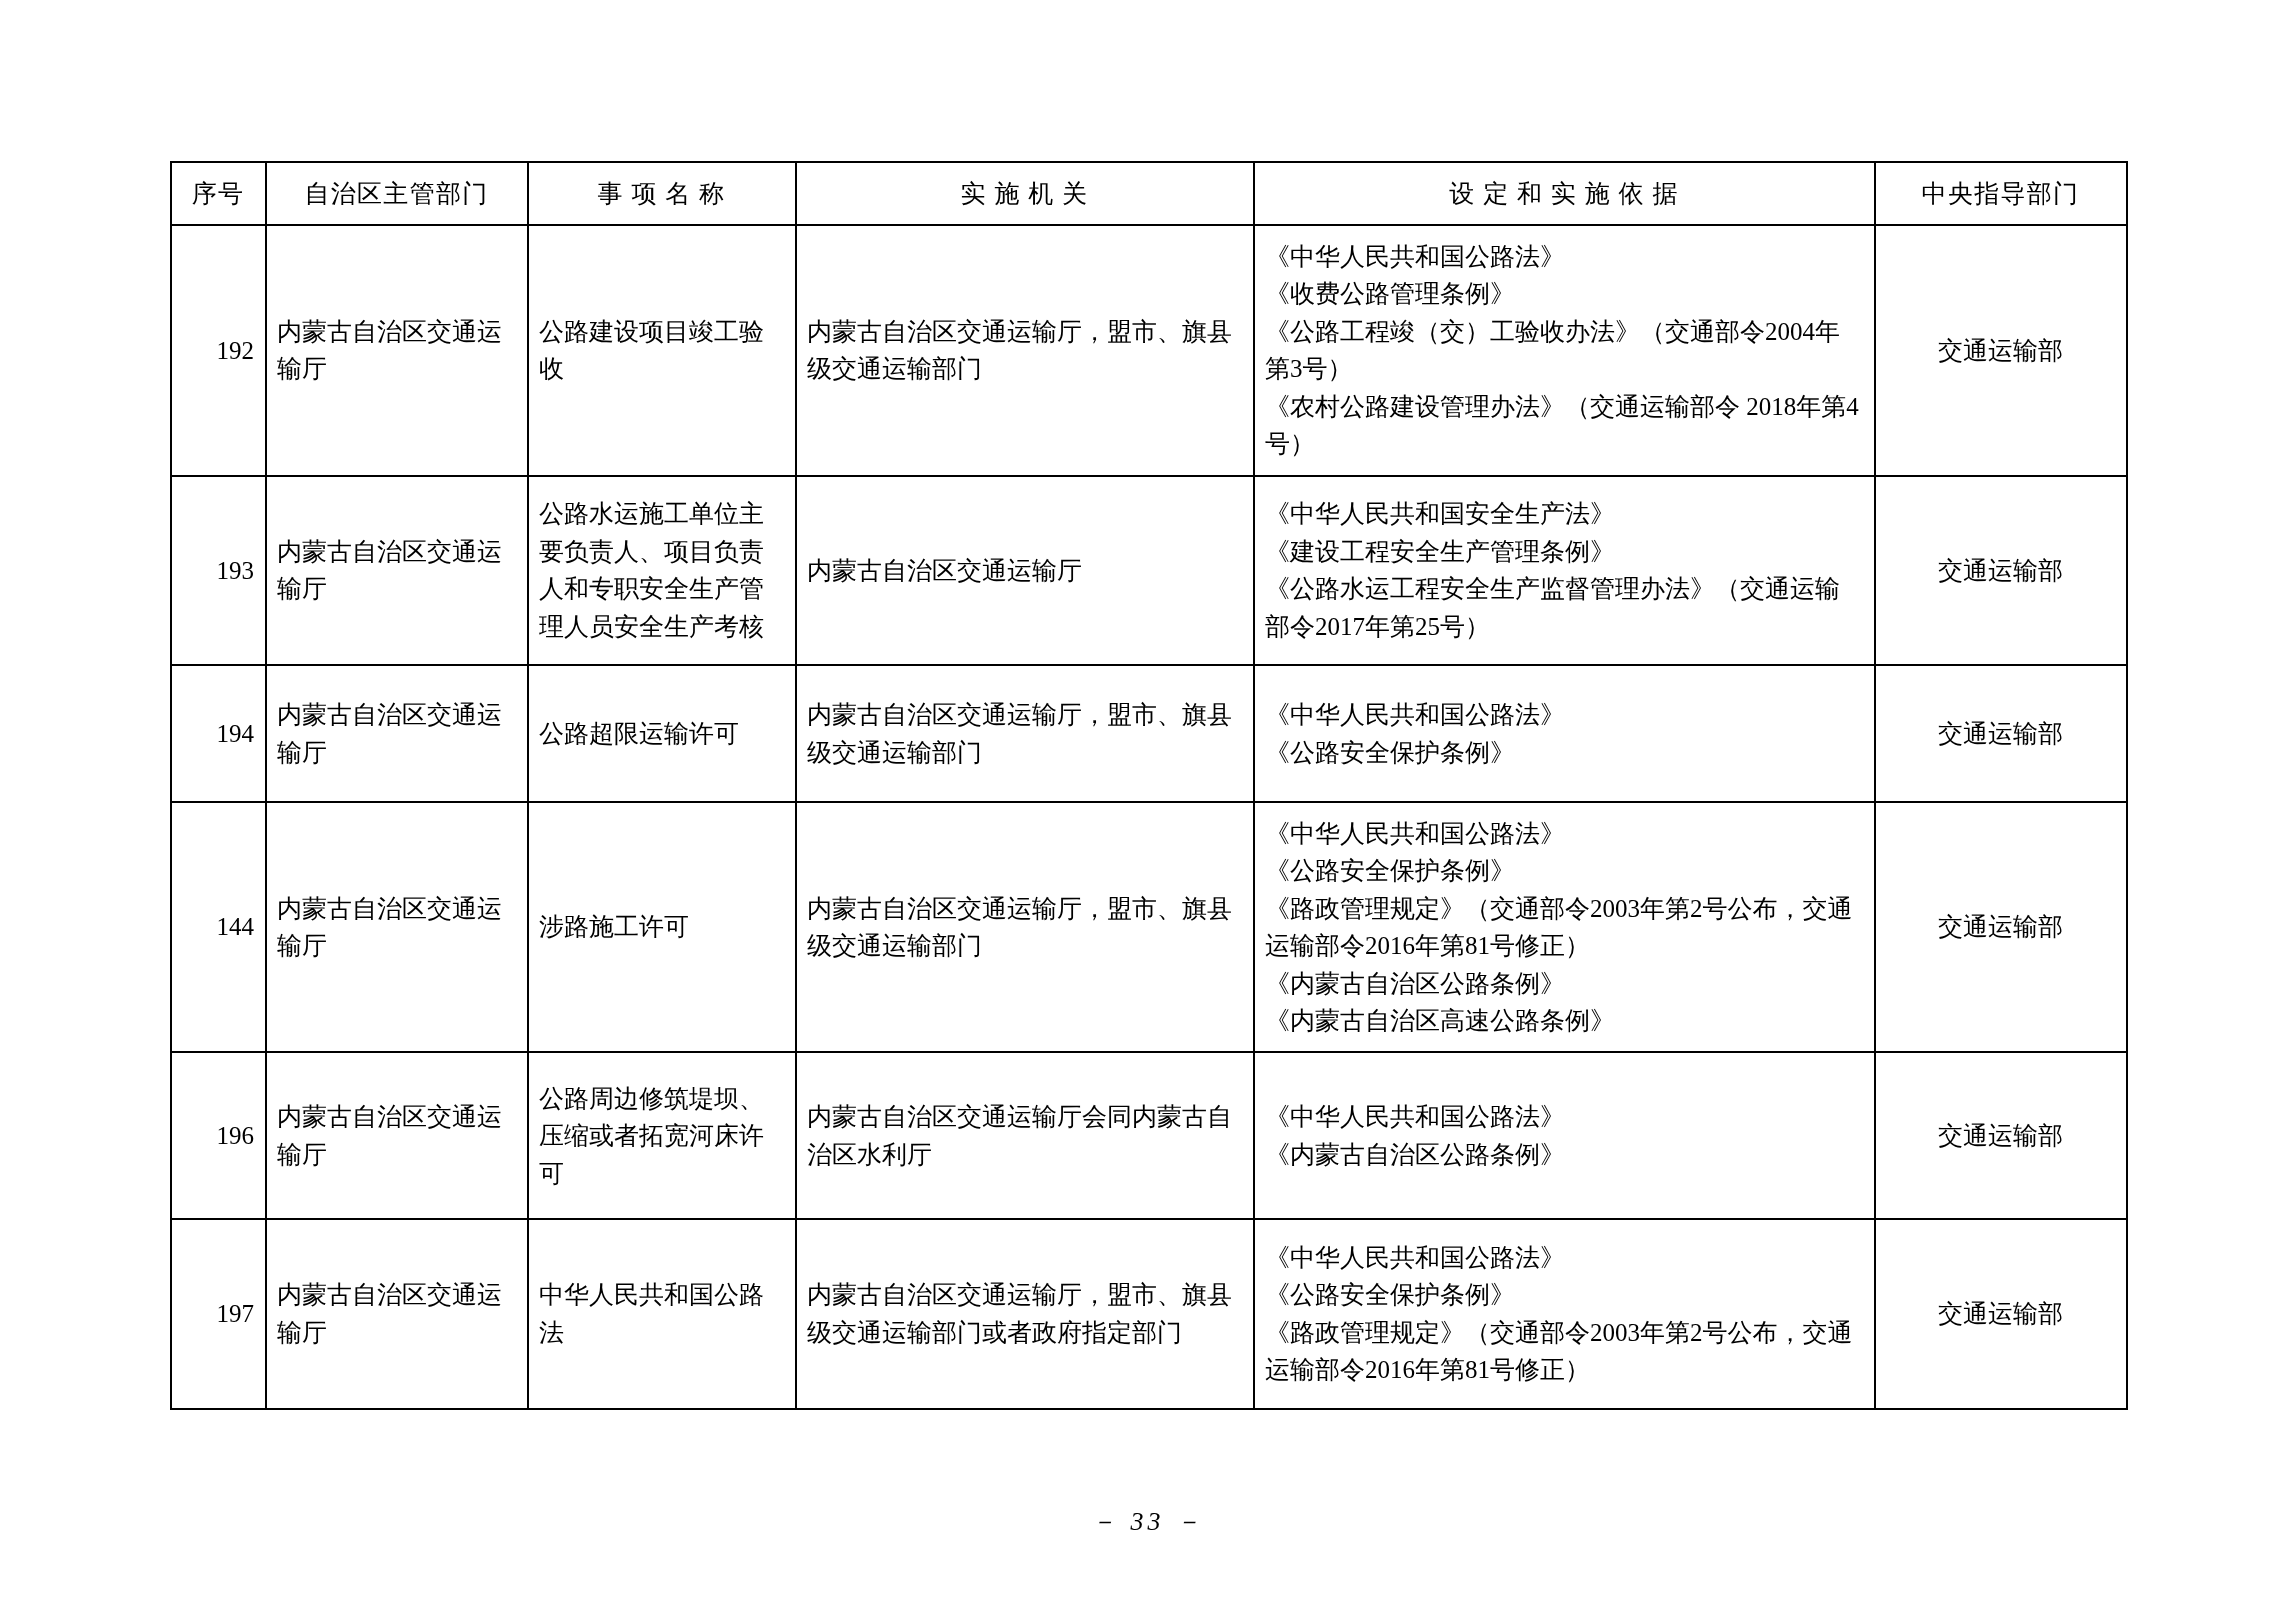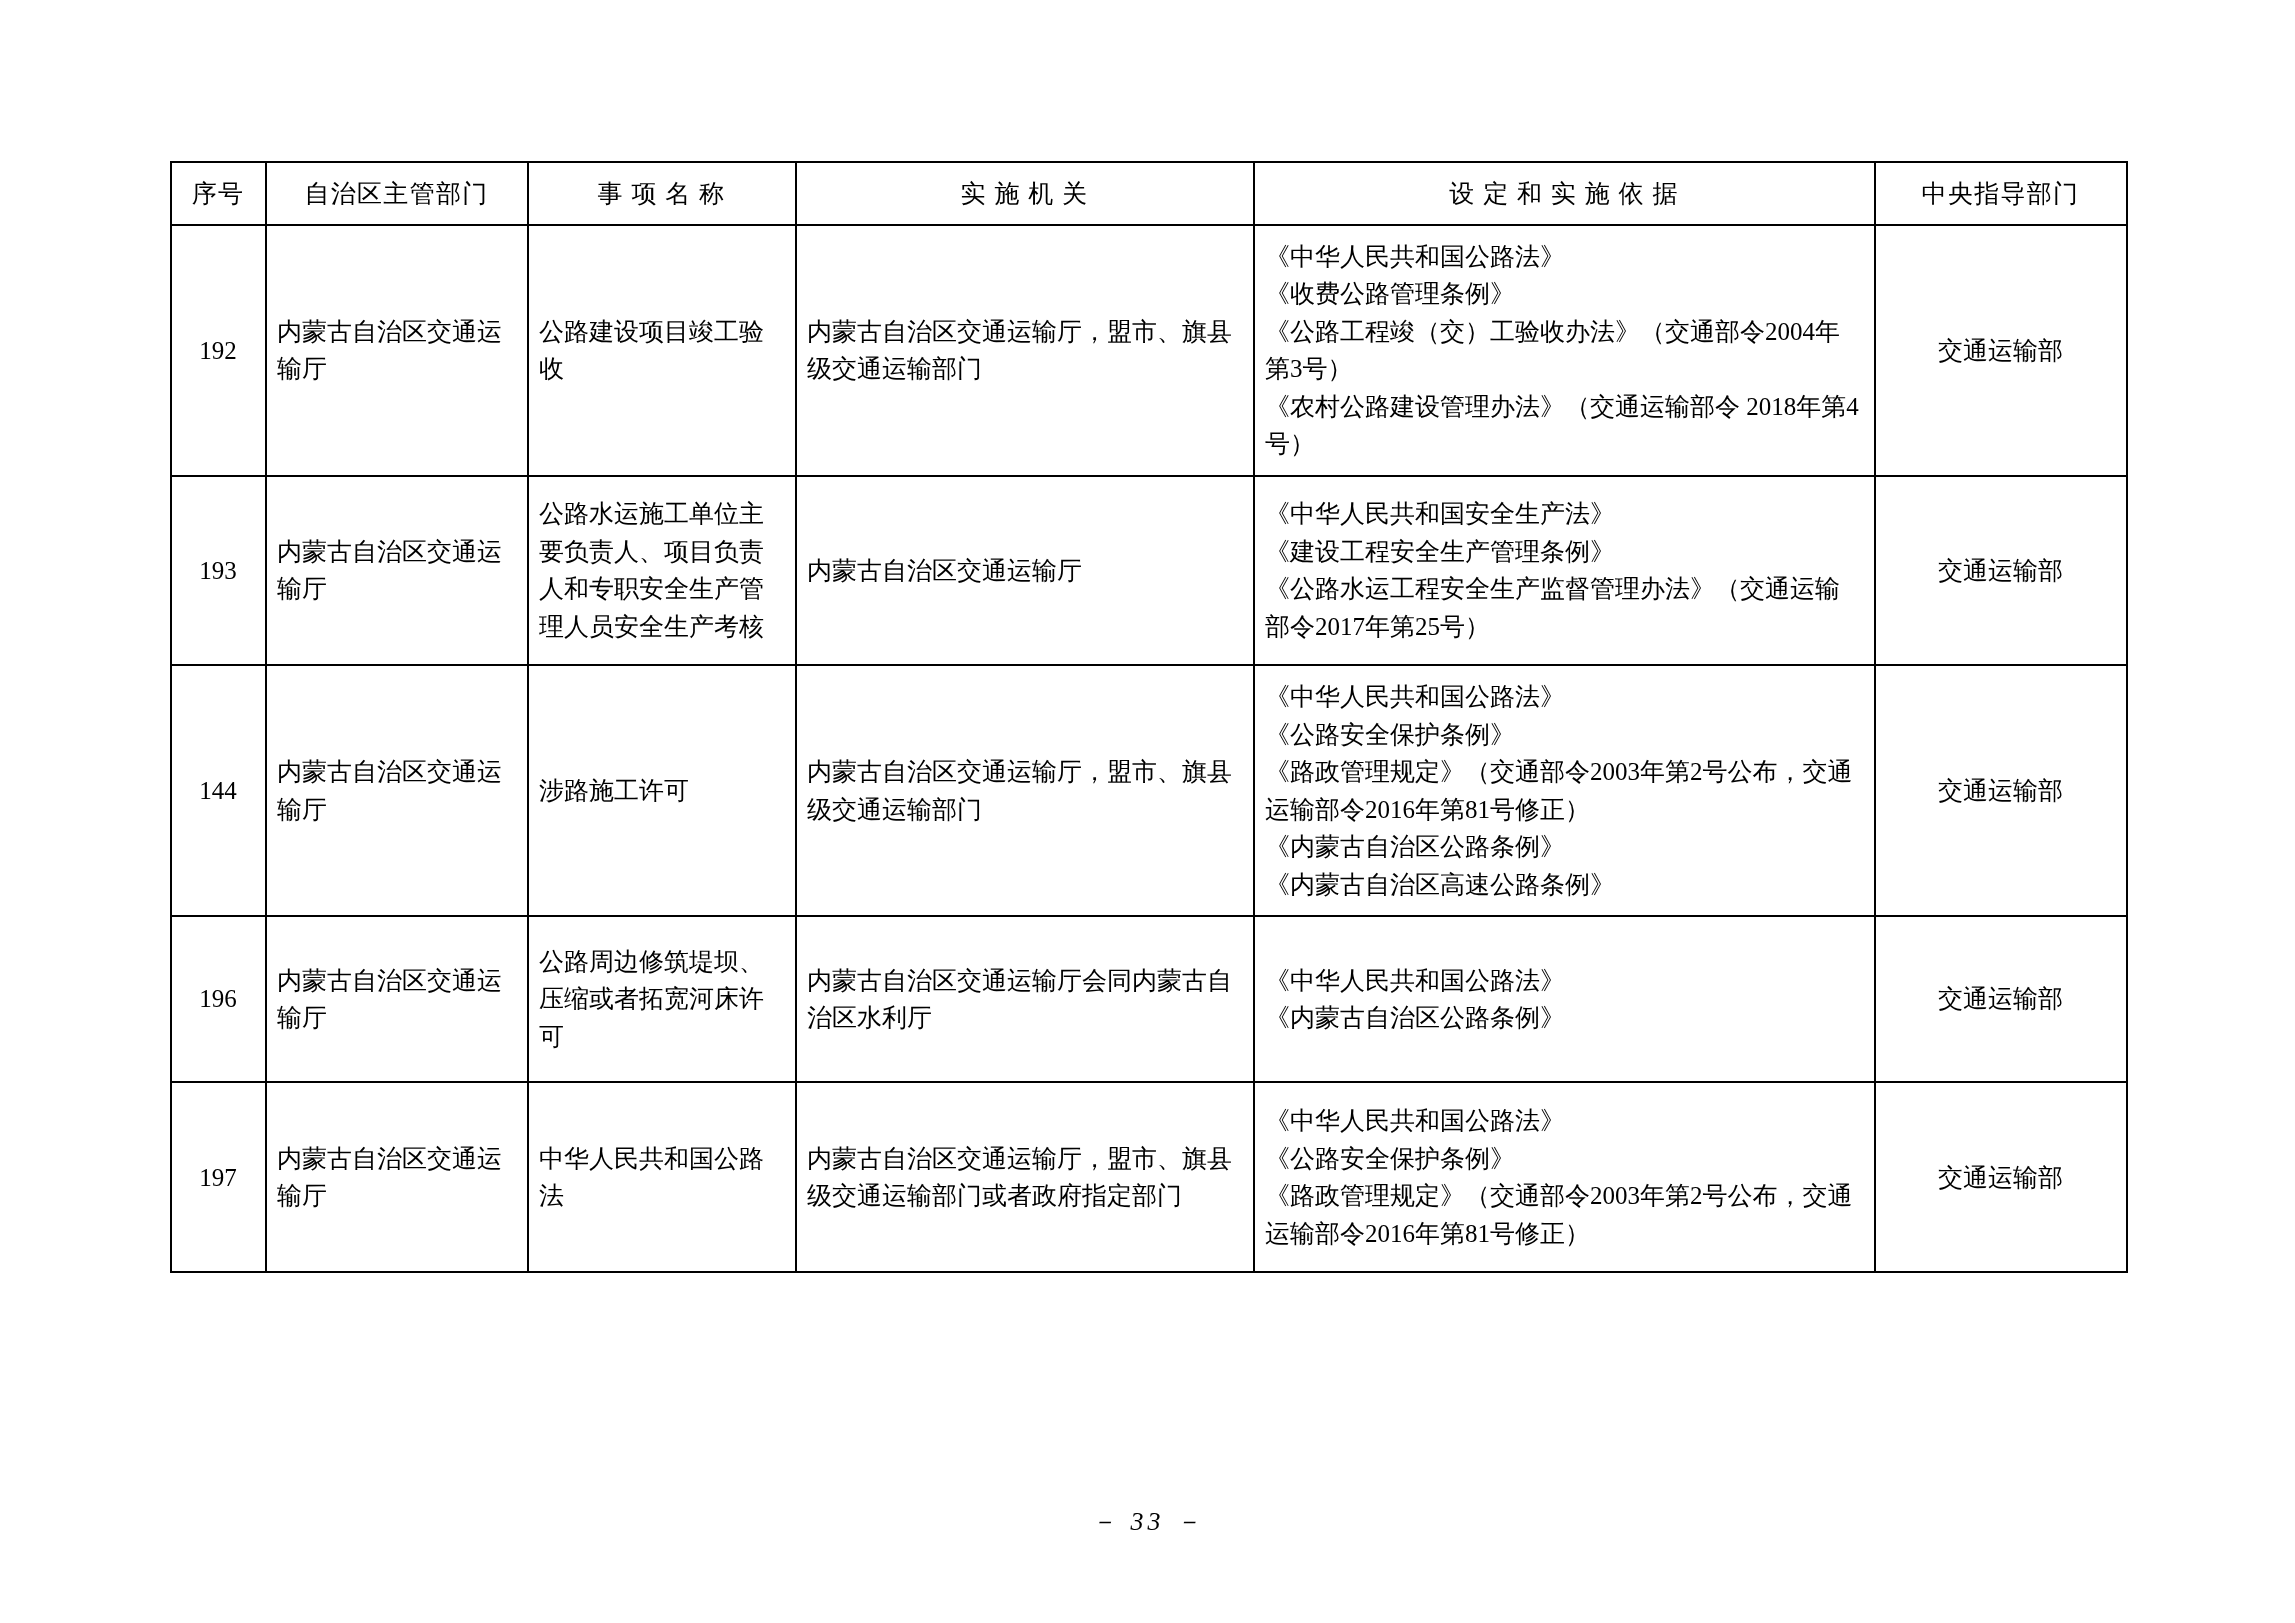--- a/index.html
+++ b/index.html
@@ -53,7 +53,7 @@
   .col-central { width: 252px; }
 
   td.seq {
-    text-align: center;
+    text-align: right;
     font-size: 25px;
     border-radius: 29px;
   }

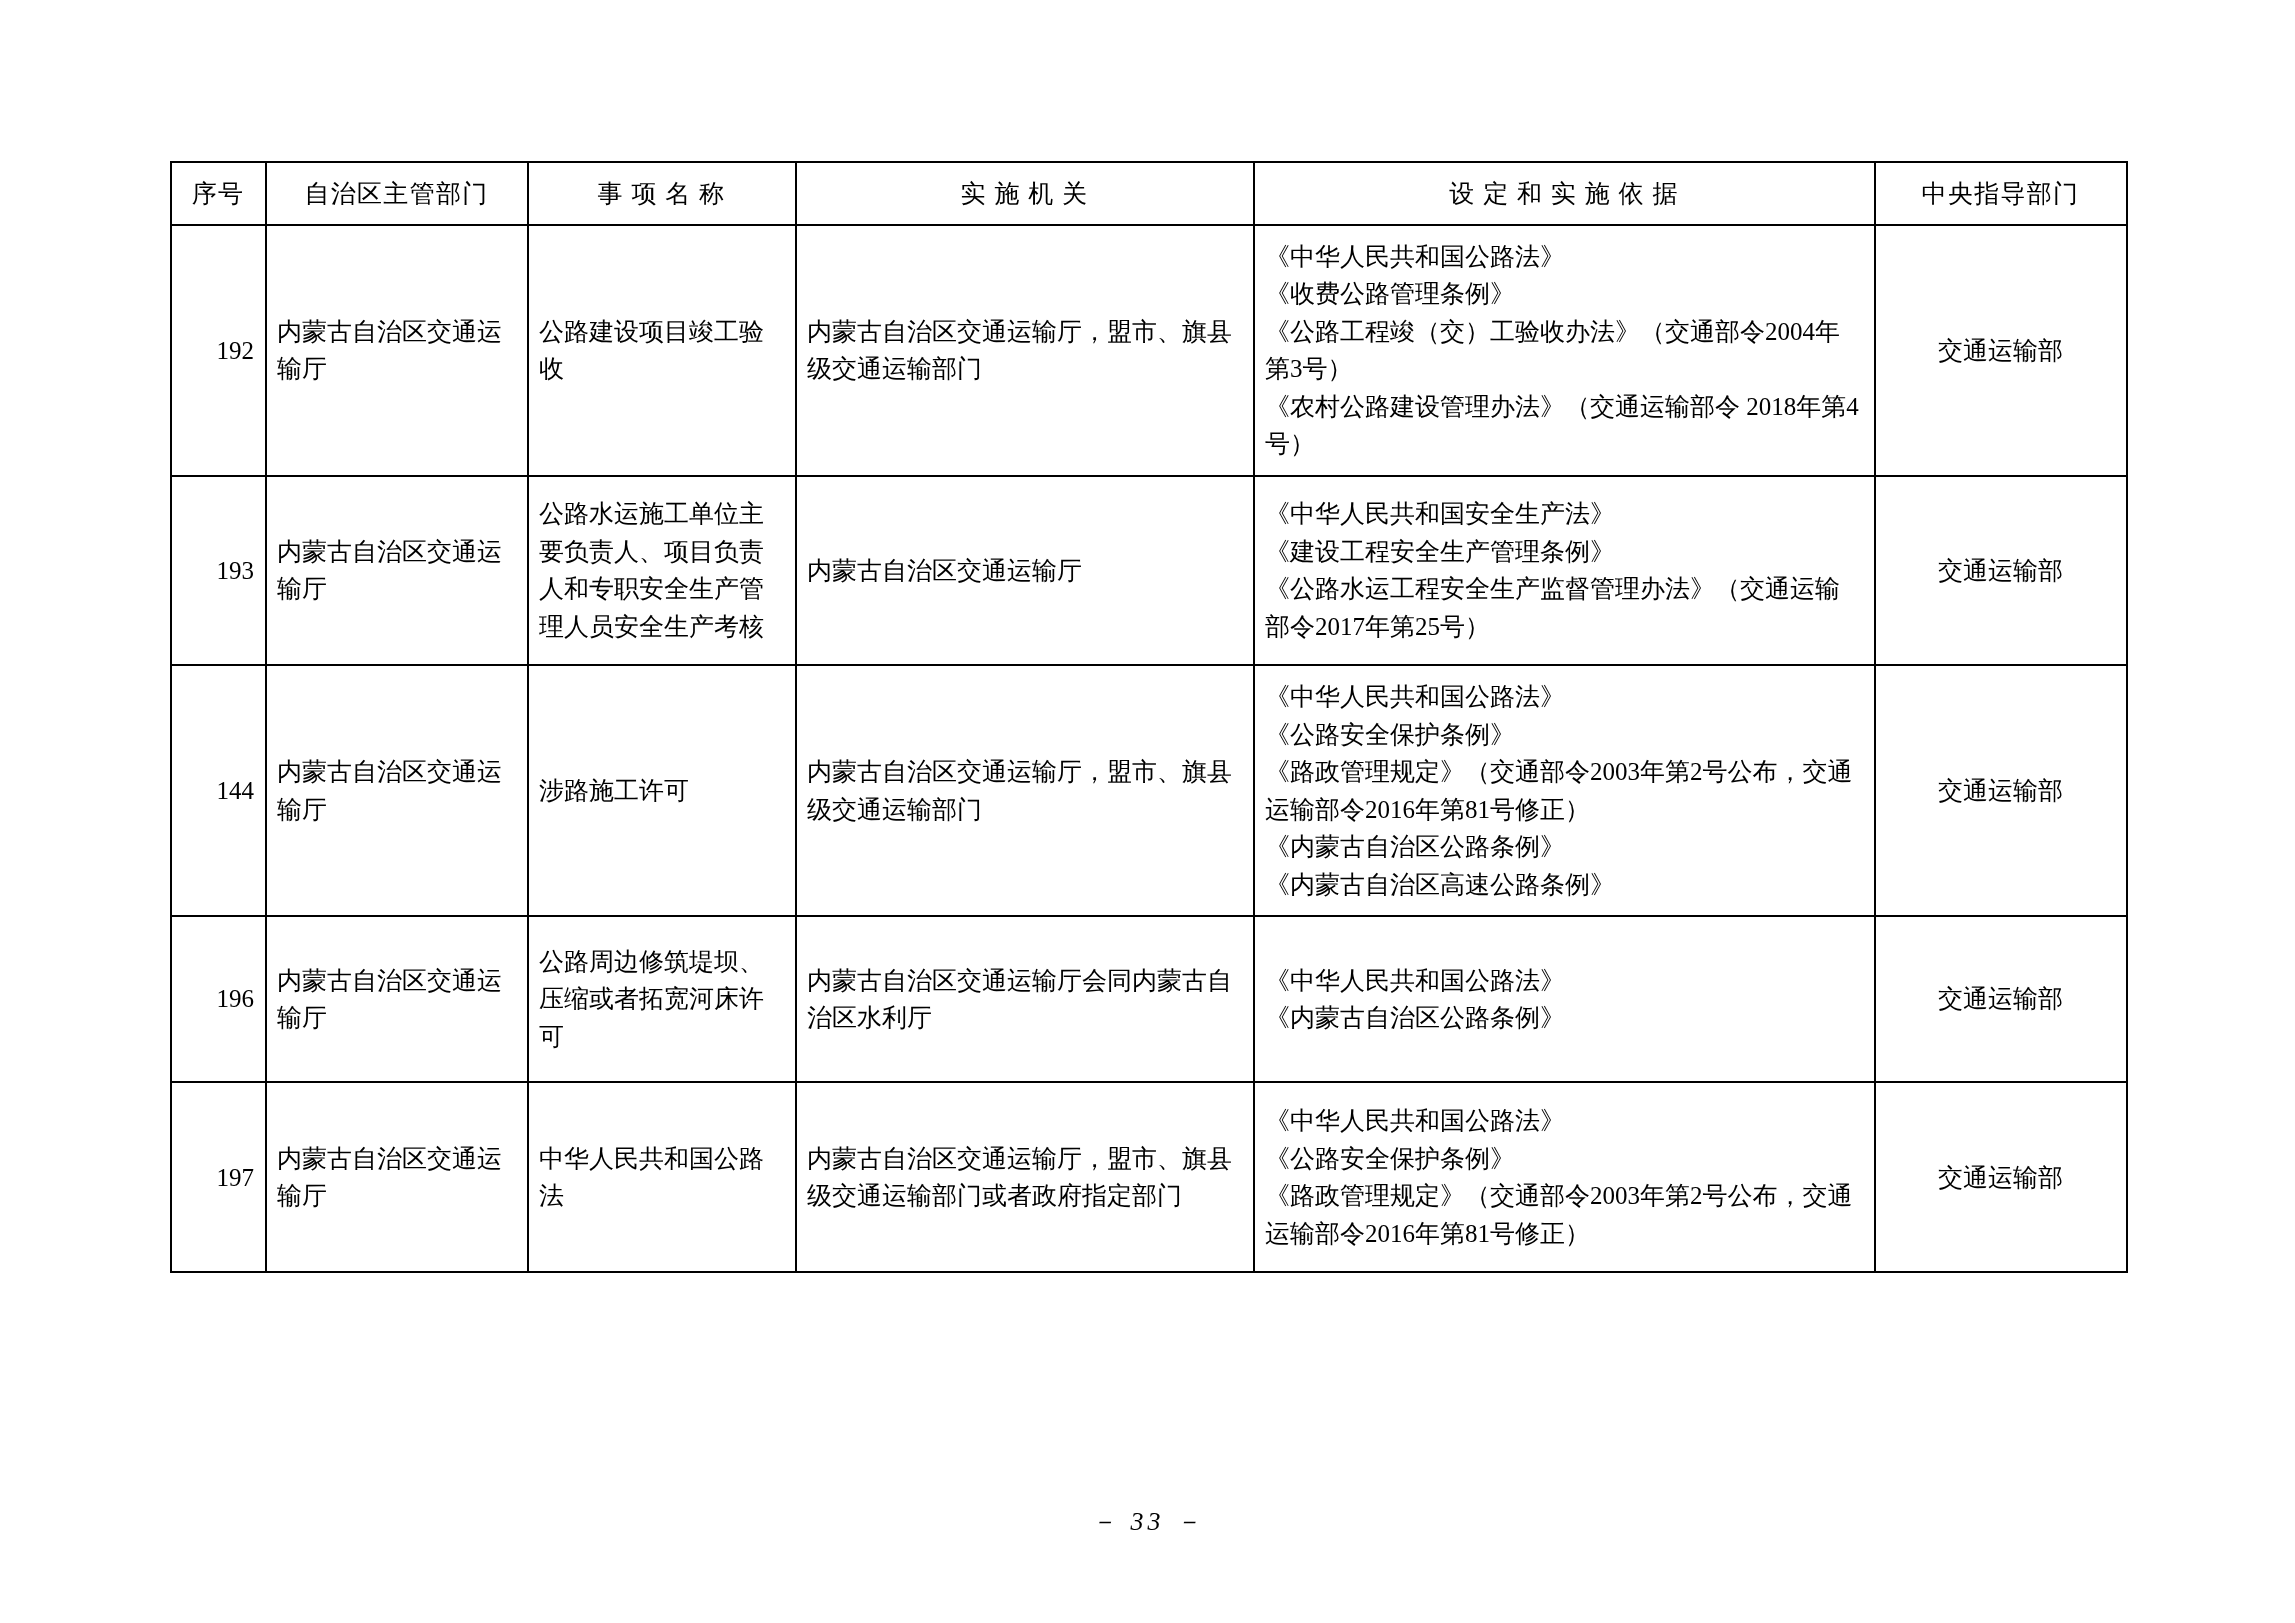--- a/index.html
+++ b/index.html
@@ -146,6 +146,17 @@
           </td>
           <td class="central">交通运输部</td>
         </tr>
+        <tr class="r194">
+          <td class="seq">194</td>
+          <td class="dept">内蒙古自治区交通运输厅</td>
+          <td class="item">公路超限运输许可</td>
+          <td class="org">内蒙古自治区交通运输厅，盟市、旗县级交通运输部门</td>
+          <td class="basis">
+            <span class="basis-line">《中华人民共和国公路法》</span>
+            <span class="basis-line">《公路安全保护条例》</span>
+          </td>
+          <td class="central">交通运输部</td>
+        </tr>
         <tr class="r195">
           <td class="seq">144</td>
           <td class="dept">内蒙古自治区交通运输厅</td>

